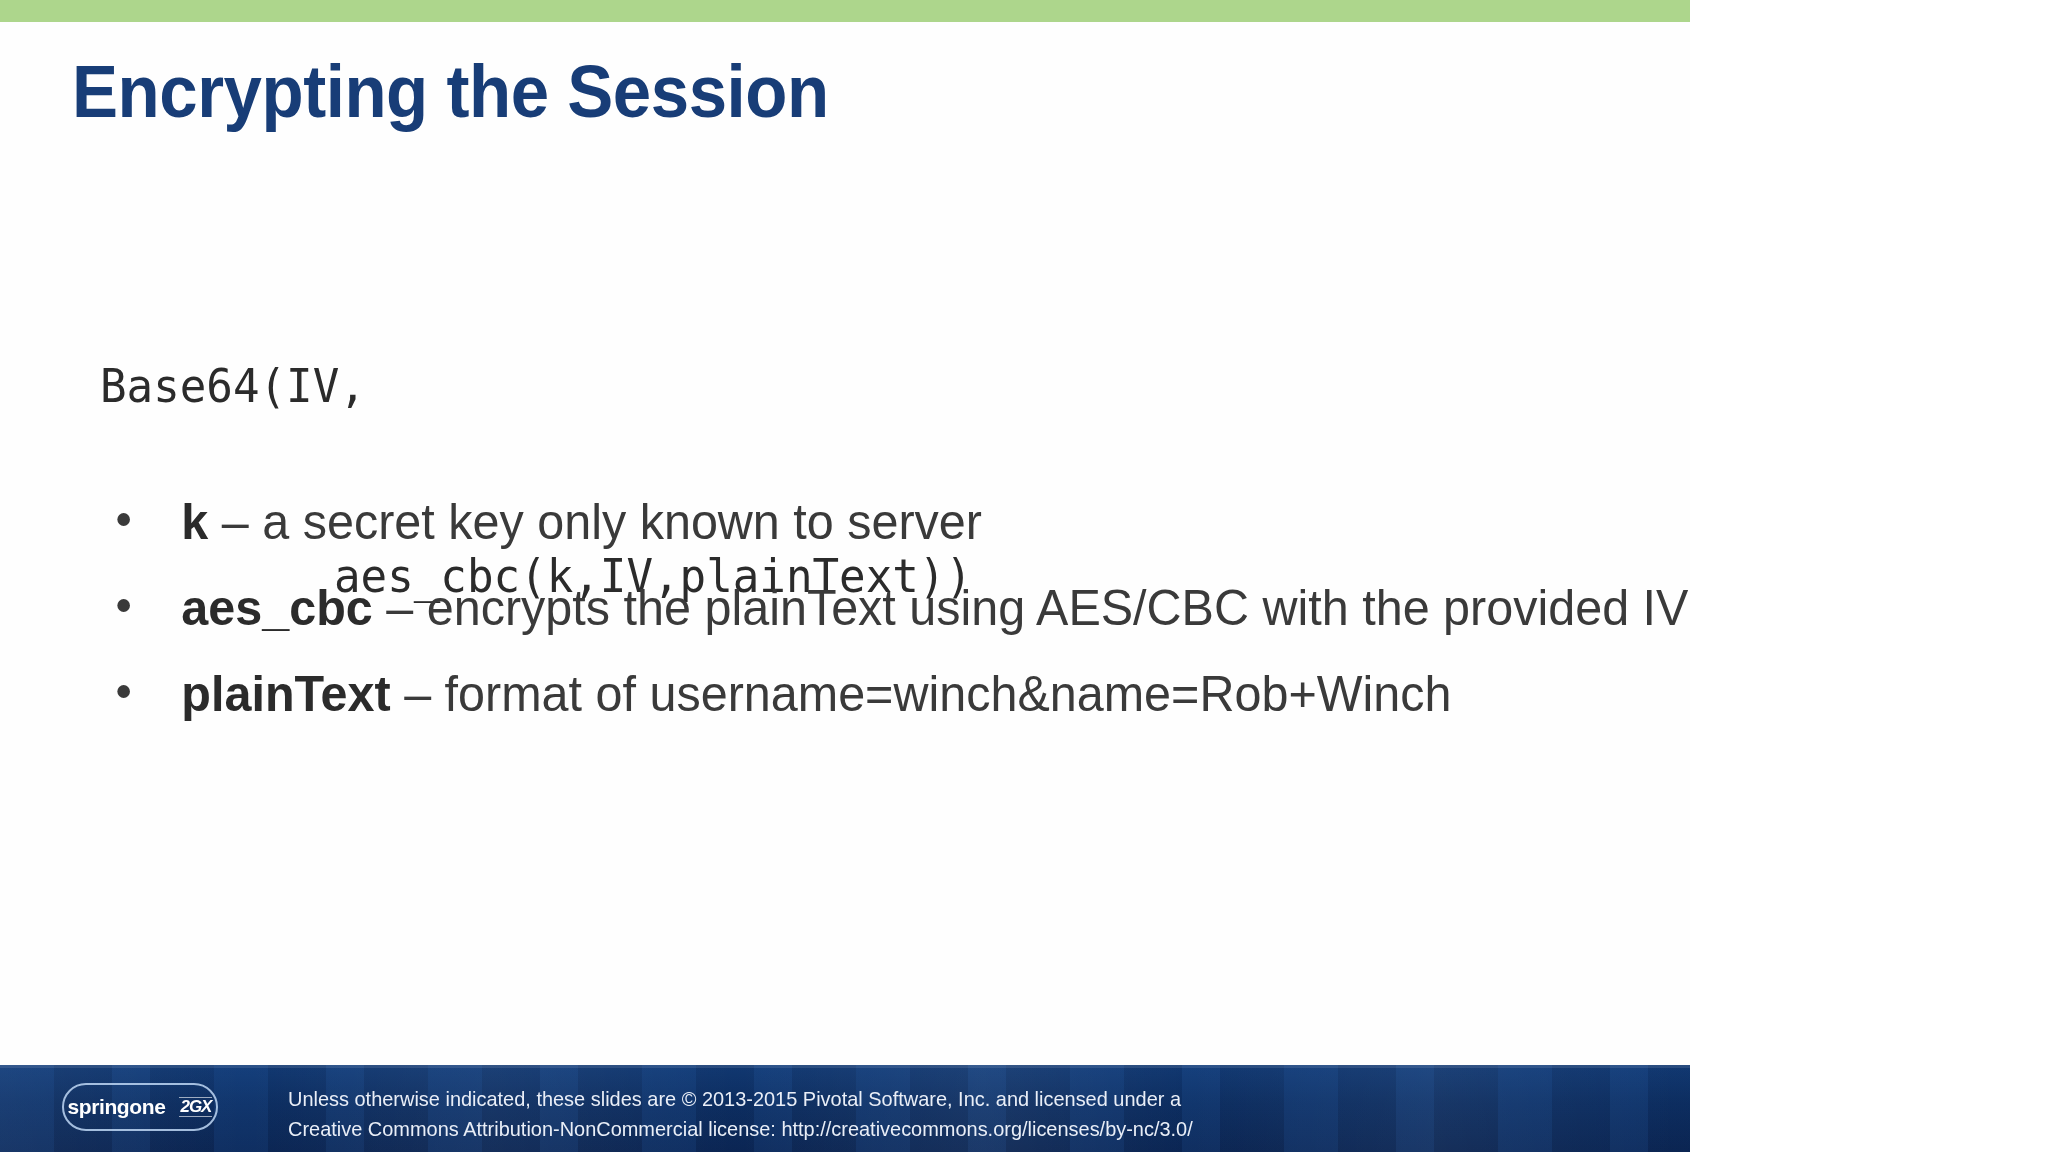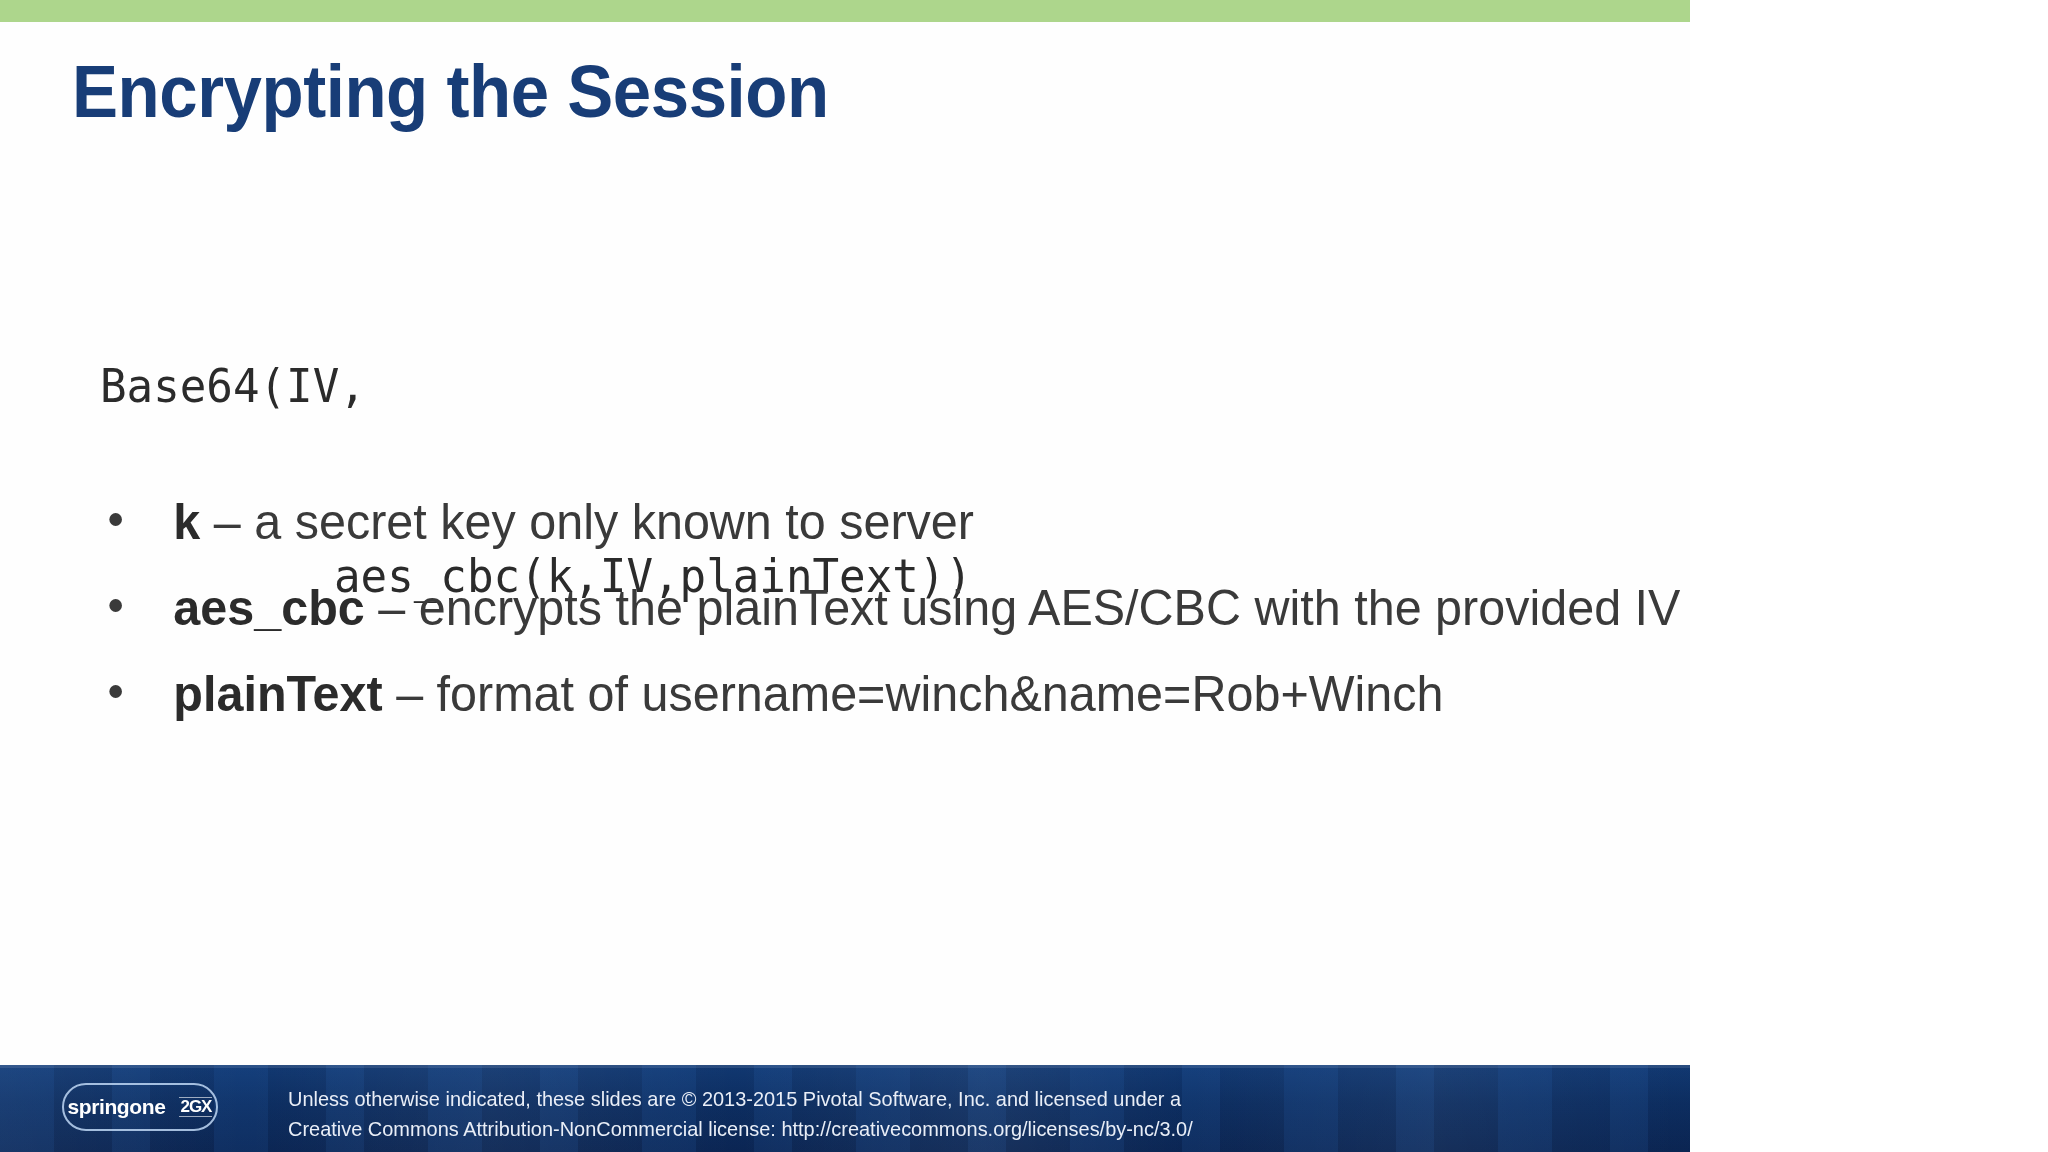--- a/index.html
+++ b/index.html
@@ -67,7 +67,7 @@
   .bullets {
     position: absolute;
     top: 490px;
-    left: 88px;
+    left: 96px;
     width: 1840px;
   }
   .bullet {

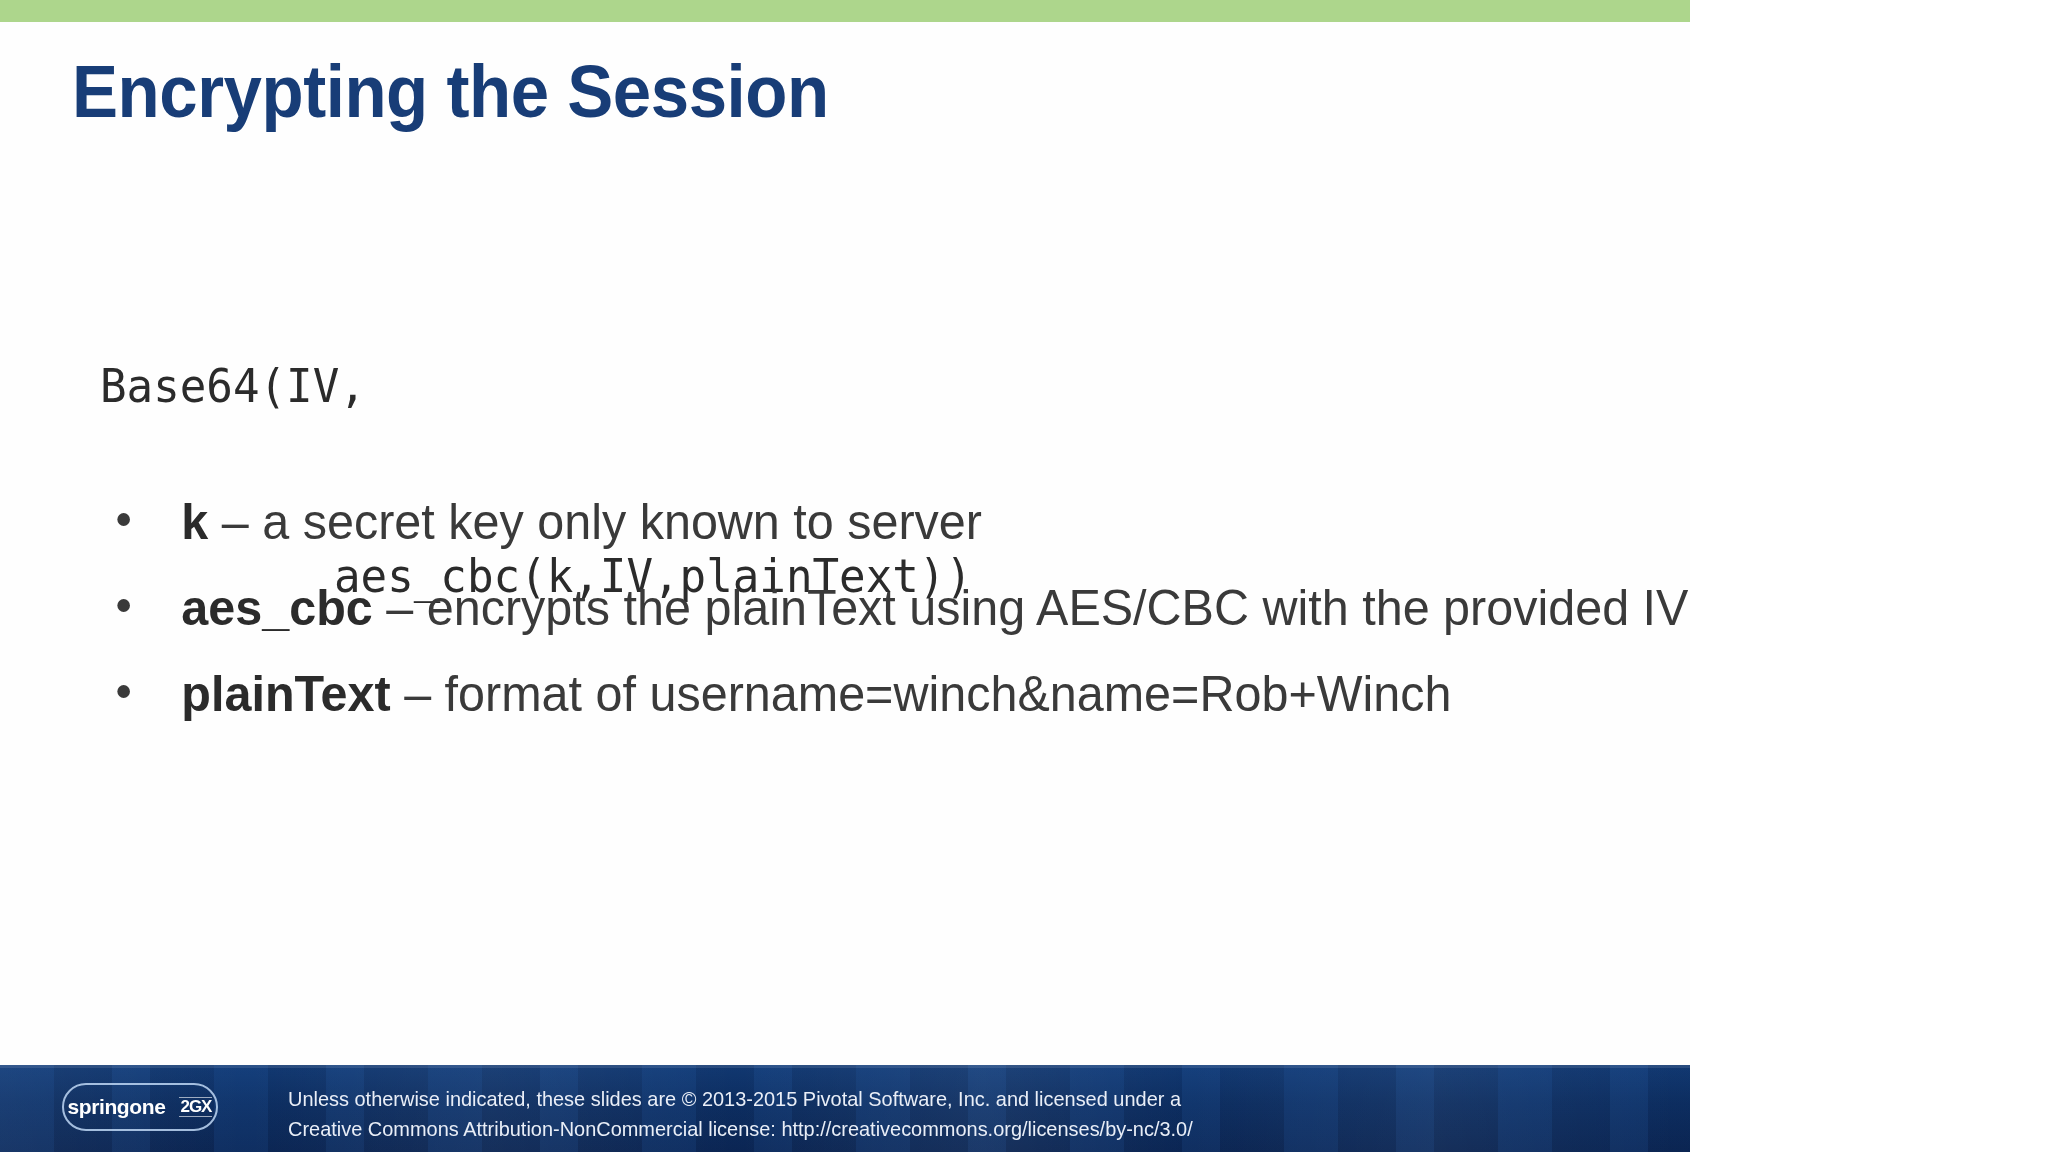--- a/index.html
+++ b/index.html
@@ -172,6 +172,7 @@
     font-family: "Liberation Sans", sans-serif;
     font-size: 17px;
     font-weight: bold;
+    font-style: italic;
     color: #ffffff;
     letter-spacing: -1px;
     border-top: 1px solid rgba(255,255,255,0.6);

